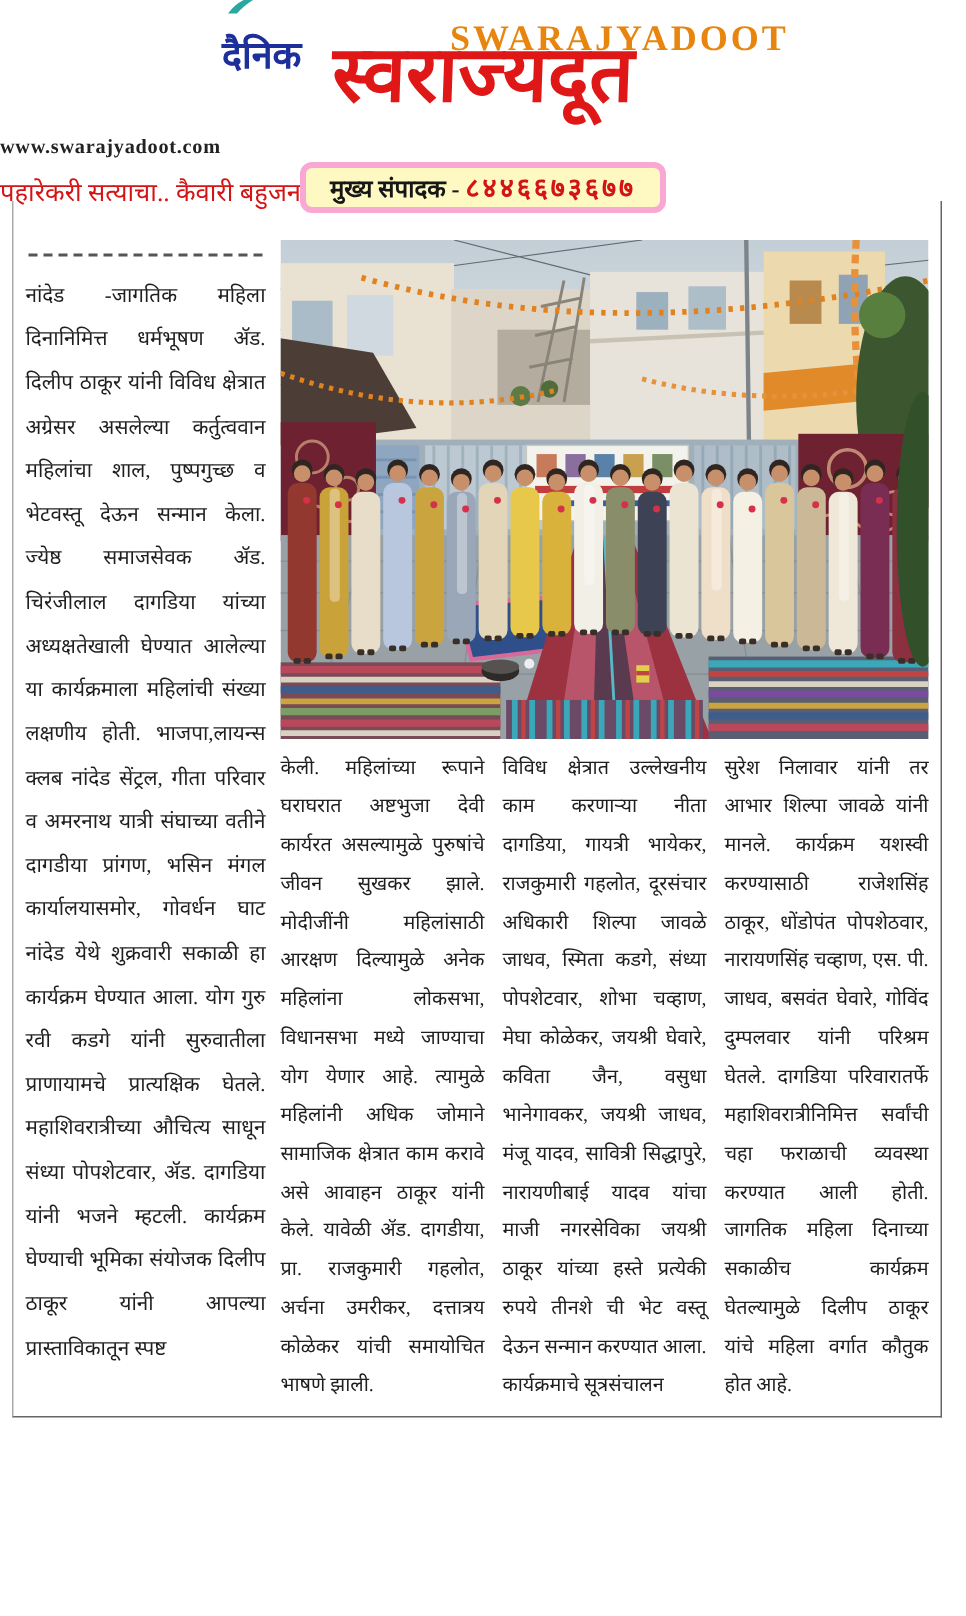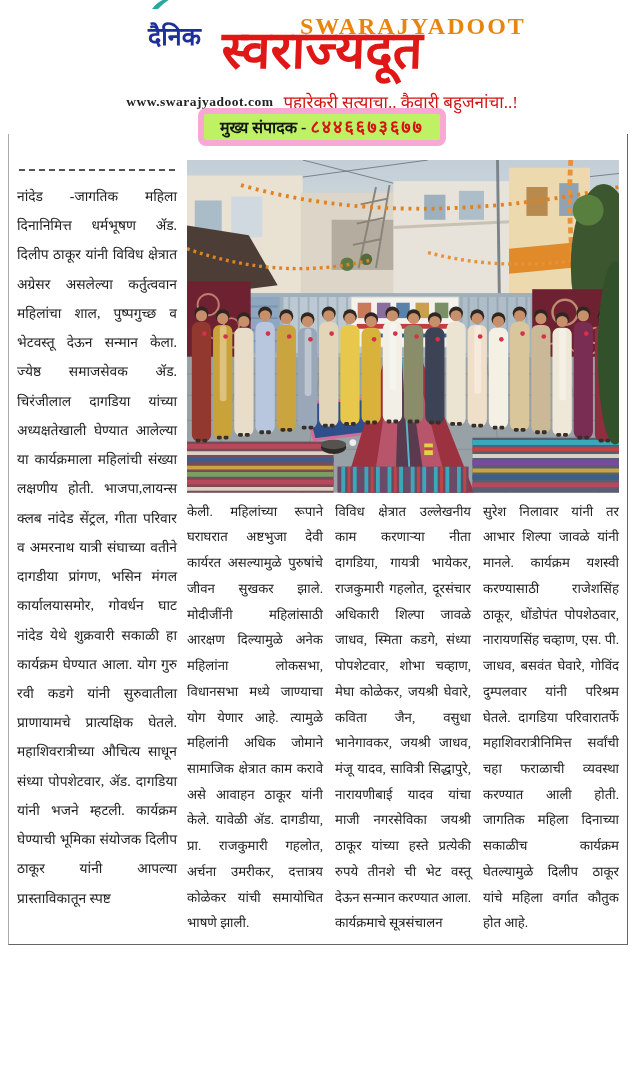--- a/index.html
+++ b/index.html
@@ -27,7 +27,7 @@
   }
   .mast-sub {
     position:absolute; left:0; top:90px; width:100%;
-    display:flex; justify-content:center; gap:10px; align-items:center;
+    display:flex; justify-content:center; gap:10px; align-items:flex-start;flex-direction:column;
   }
   .website { font-size:13.5px; font-weight:bold; color:#222; letter-spacing:0.5px; }
   .tagline { font-size:17px; font-weight:normal; color:#d41414; }

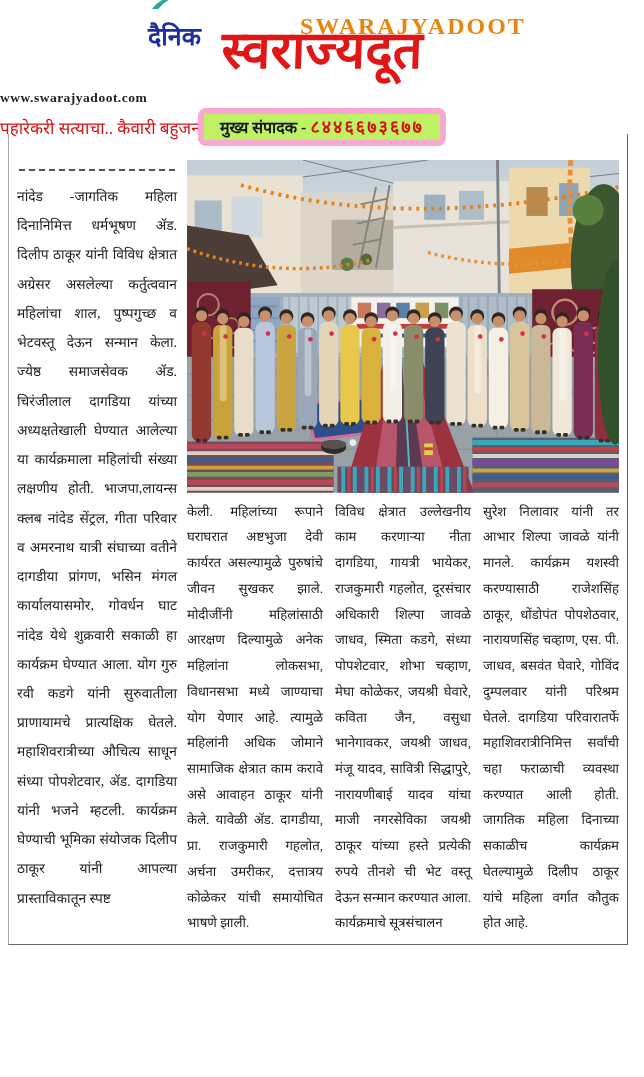--- a/index.html
+++ b/index.html
@@ -33,8 +33,8 @@
   .tagline { font-size:17px; font-weight:normal; color:#d41414; }
   .editor-row { position:absolute; left:0; top:108px; width:100%; text-align:center; }
   .editor-box {
-    display:inline-block; border:6px solid #f9a8d4; border-radius:8px;
-    padding:0 16px 2px; background:#bef264;
+    display:inline-block; border:4px solid #f9a8d4; border-radius:8px;
+    padding:0 16px 2px; background:#fef9c3;
   }
   .editor-label { font-size:16px; font-weight:bold; color:#161616; }
   .editor-phone { font-size:18px; font-weight:bold; color:#d41414; letter-spacing:2px; }

